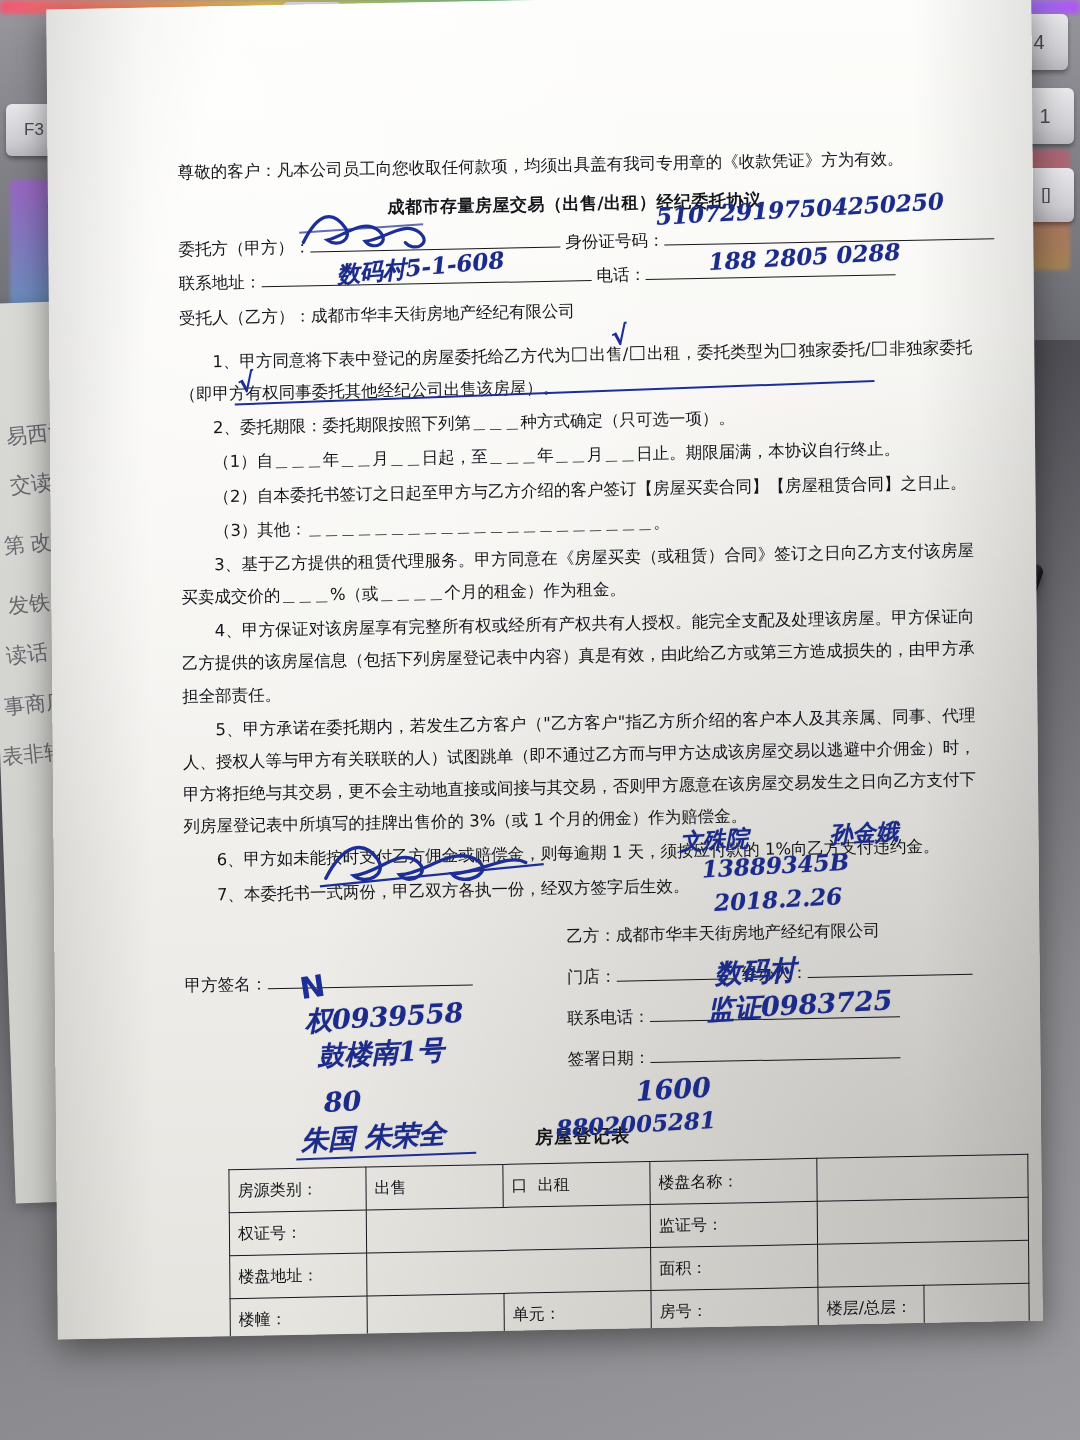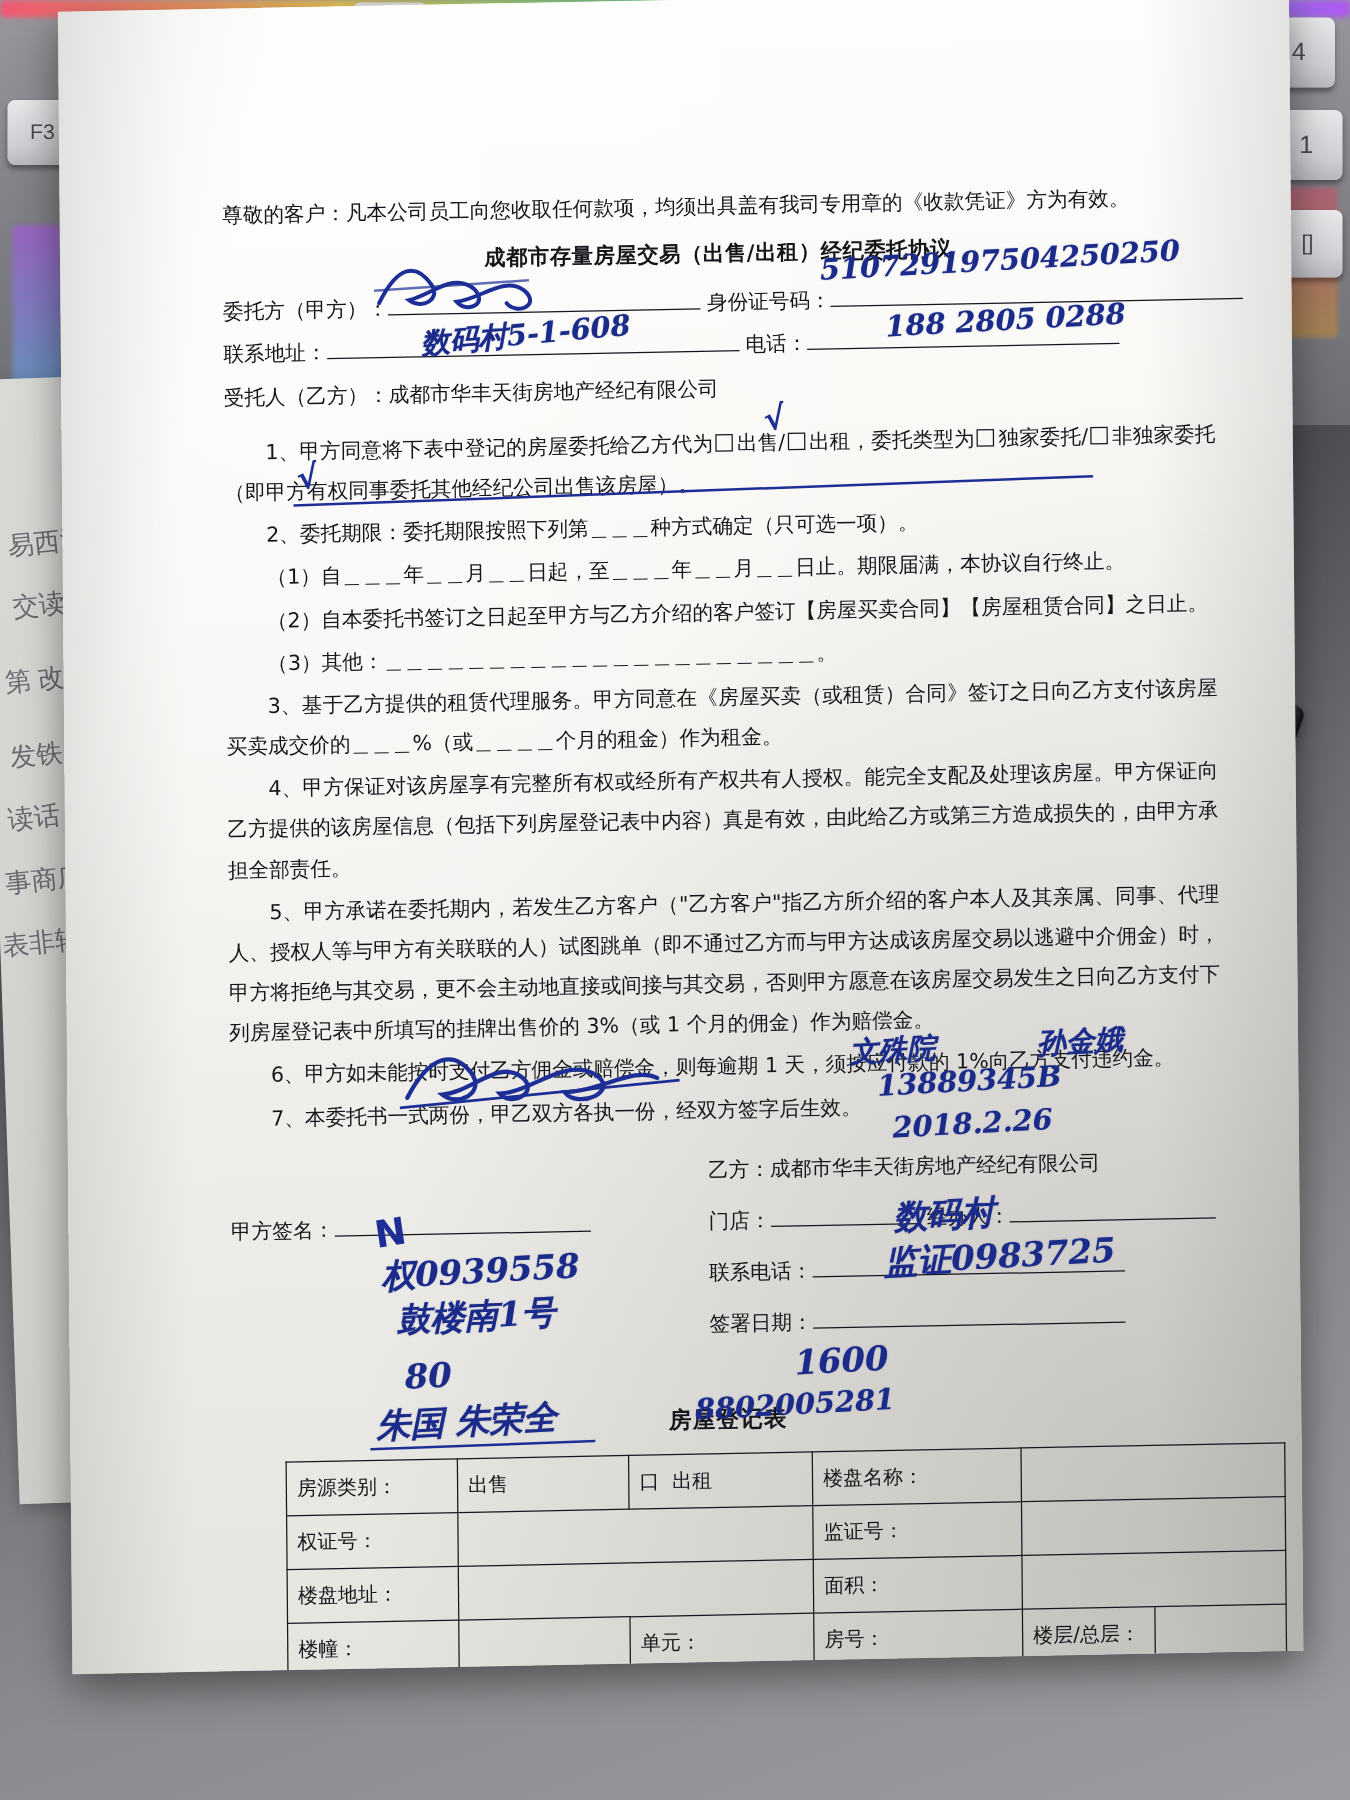--- a/index.html
+++ b/index.html
@@ -234,7 +234,7 @@
   <div class="keycap" style="left:1016px;top:88px;width:58px;height:56px;">
       <span>1</span>
     </div>
-  <div class="keycap" style="left:6px;top:80px;width:56px;height:52px;font-size:17px;">
+  <div class="keycap" style="left:6px;top:104px;width:56px;height:52px;font-size:17px;">
       <span>F3</span>
     </div>
   <div class="keycap" style="left:1018px;top:168px;width:56px;height:54px;font-size:17px;">

